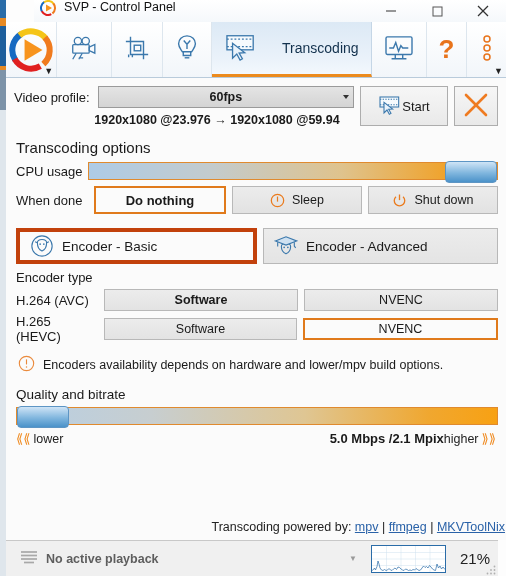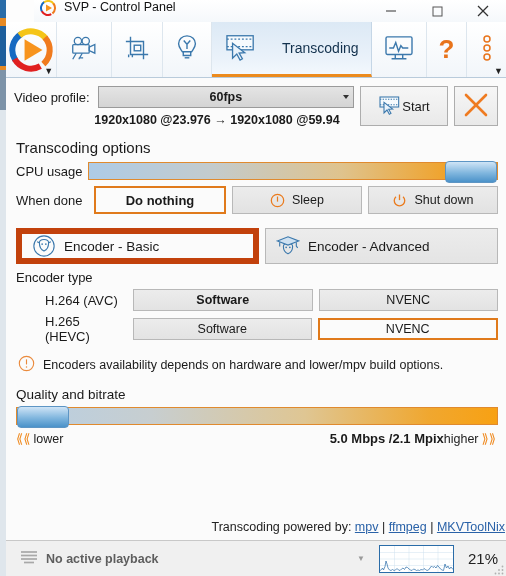--- a/index.html
+++ b/index.html
@@ -90,7 +90,7 @@
   .enc-tabs { display:flex; gap:6px; padding:14px 8px 0 10px; }
   .enctab { flex:1; height:36px; display:flex; align-items:center; padding-left:10px;
      border:1px solid #b8b8b8; background:linear-gradient(to bottom,#ececec,#e4e4e4); font-size:13.5px;}
-  .enctab.sel { border:6px solid #c2410c; background:#fbfbfb; }
+  .enctab.sel { border:4px solid #c2410c; background:#fbfbfb; }
   .enctab .ic { margin-right:8px; display:flex; }
 
   .et-title { font-size:13px; margin:6px 0 4px 10px; }

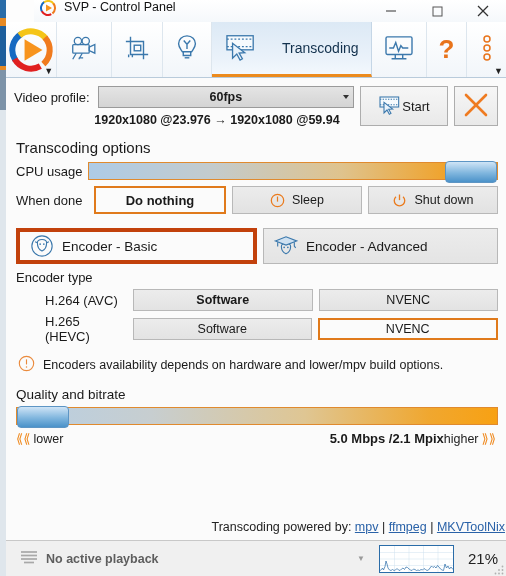--- a/index.html
+++ b/index.html
@@ -94,7 +94,7 @@
   .enctab .ic { margin-right:8px; display:flex; }
 
   .et-title { font-size:13px; margin:6px 0 4px 10px; }
-  .et-row { display:flex; align-items:center; padding:0 8px 0 10px; gap:6px; margin-bottom:3px;margin-left:29px;}
+  .et-row { display:flex; align-items:center; padding:0 8px 0 10px; gap:6px; margin-bottom:3px;}
   .et-name { width:82px; font-size:13px; }
   .etbtn { flex:1; height:22px; display:flex; align-items:center; justify-content:center;
      border:1px solid #b8b8b8; background:linear-gradient(to bottom,#ececec,#e3e3e3); font-size:12.5px;}

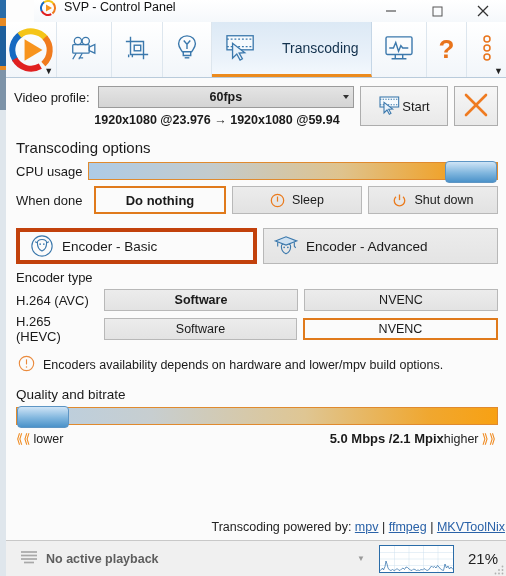--- a/index.html
+++ b/index.html
@@ -119,7 +119,7 @@
   .powered a { color:#2a62a8; text-decoration:underline; }
 
   
-  .statusbar { position:absolute; left:6px; bottom:0; right:0; height:36px;
+  .statusbar { position:absolute; left:6px; bottom:0; right:8px; height:36px;
       background:#f0f0f0; border-top:1px solid #c8c8c8; display:flex; align-items:center; }
   .sb-left { display:flex; align-items:center; padding-left:14px; flex:1; position:relative;}
   .sb-left .txt { font-weight:bold; font-size:12.5px; color:#5e5e5e; margin-left:8px;}

